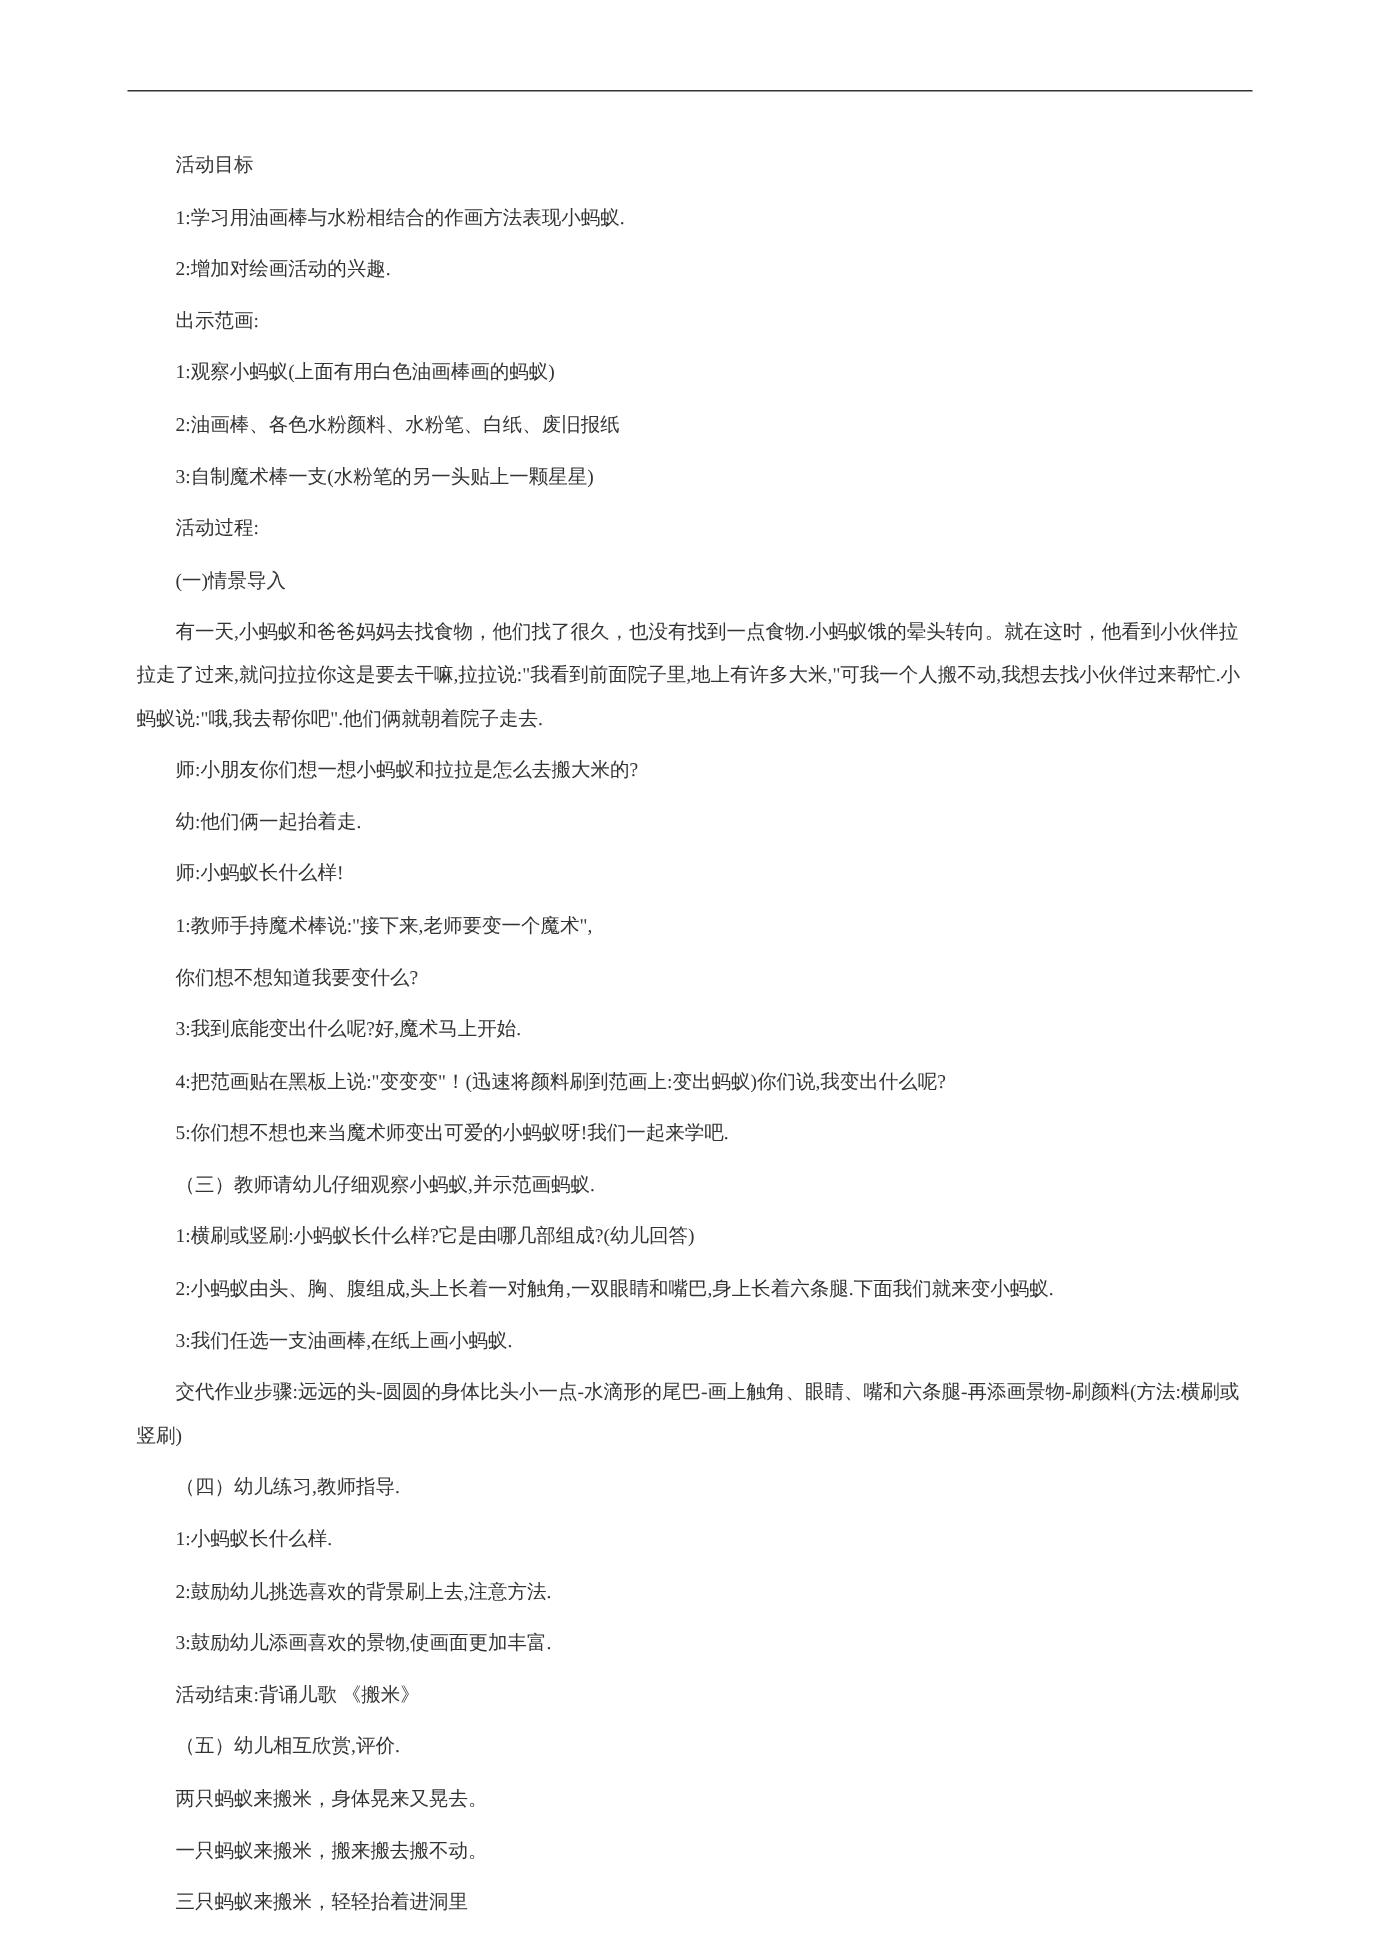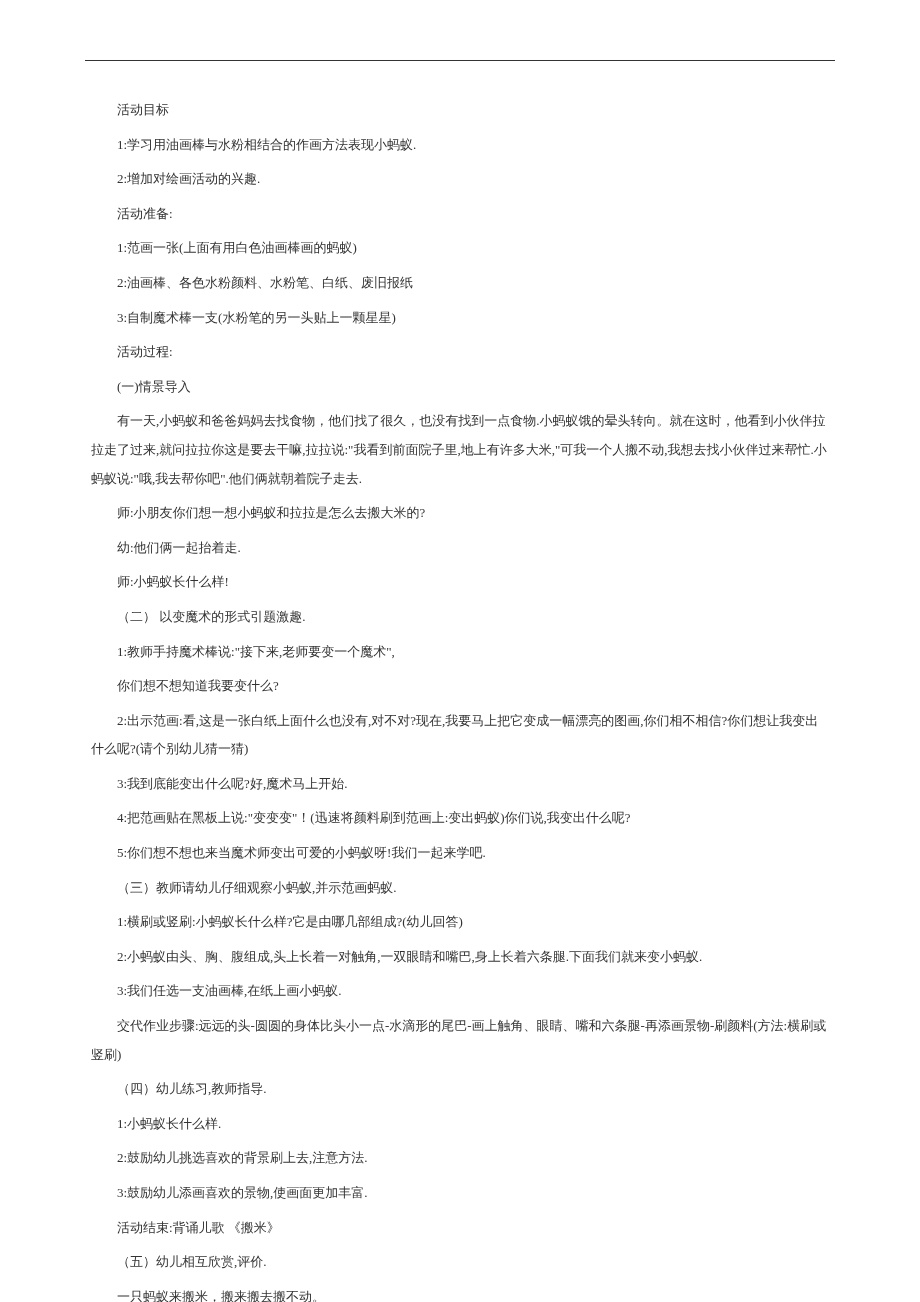--- a/index.html
+++ b/index.html
@@ -36,7 +36,7 @@
   <p class="content-line">活动目标</p>
   <p class="content-line">1:学习用油画棒与水粉相结合的作画方法表现小蚂蚁.</p>
   <p class="content-line">2:增加对绘画活动的兴趣.</p>
-  <p class="content-line">活动准备:</p>
+  <p class="content-line">出示范画:</p>
   <p class="content-line">1:范画一张(上面有用白色油画棒画的蚂蚁)</p>
   <p class="content-line">2:油画棒、各色水粉颜料、水粉笔、白纸、废旧报纸</p>
   <p class="content-line">3:自制魔术棒一支(水粉笔的另一头贴上一颗星星)</p>

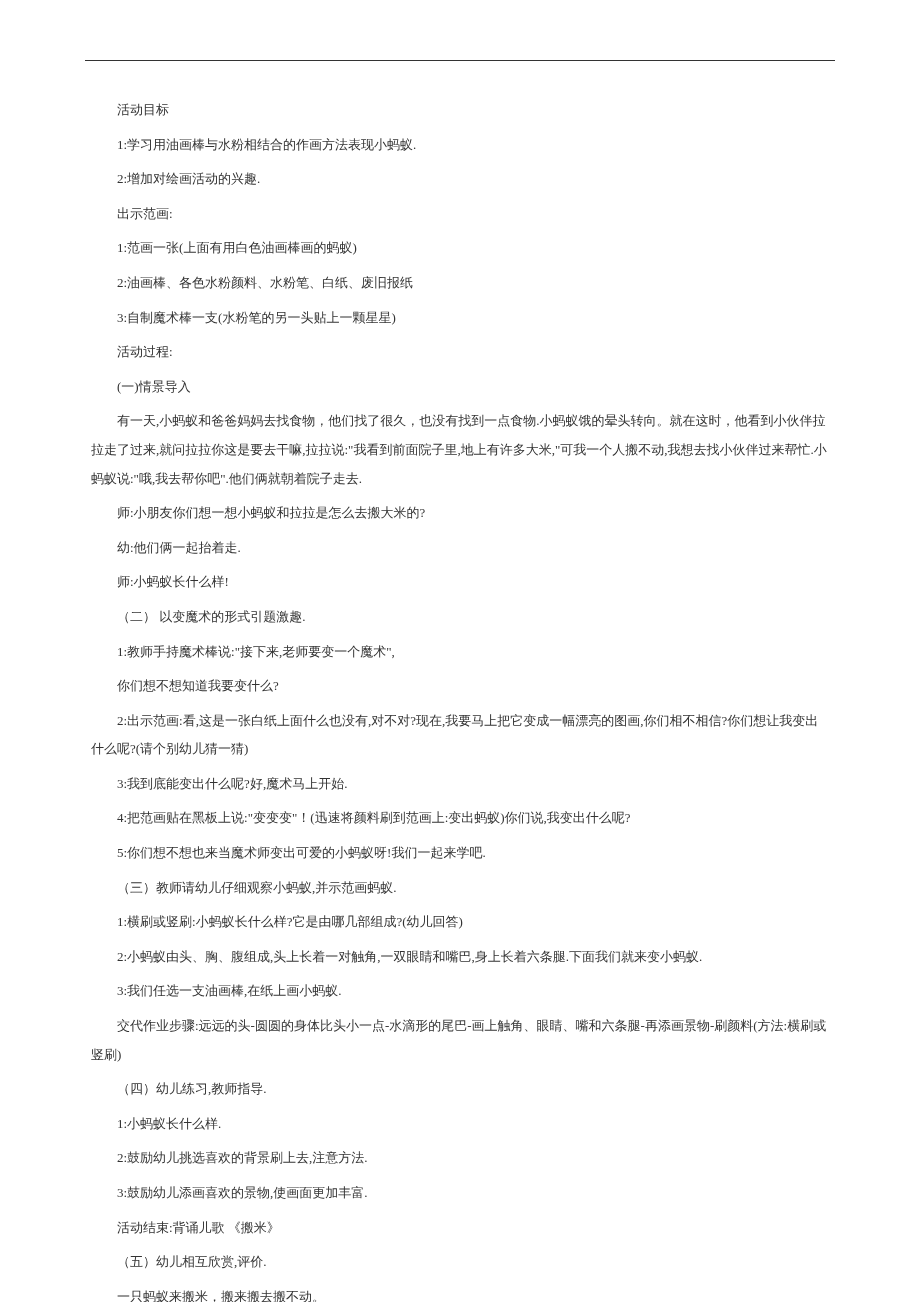--- a/index.html
+++ b/index.html
@@ -37,7 +37,7 @@
   <p class="content-line">1:学习用油画棒与水粉相结合的作画方法表现小蚂蚁.</p>
   <p class="content-line">2:增加对绘画活动的兴趣.</p>
   <p class="content-line">出示范画:</p>
-  <p class="content-line">1:范画一张(上面有用白色油画棒画的蚂蚁)</p>
+  <p class="content-line">1:观察小蚂蚁(上面有用白色油画棒画的蚂蚁)</p>
   <p class="content-line">2:油画棒、各色水粉颜料、水粉笔、白纸、废旧报纸</p>
   <p class="content-line">3:自制魔术棒一支(水粉笔的另一头贴上一颗星星)</p>
   <p class="content-line">活动过程:</p>

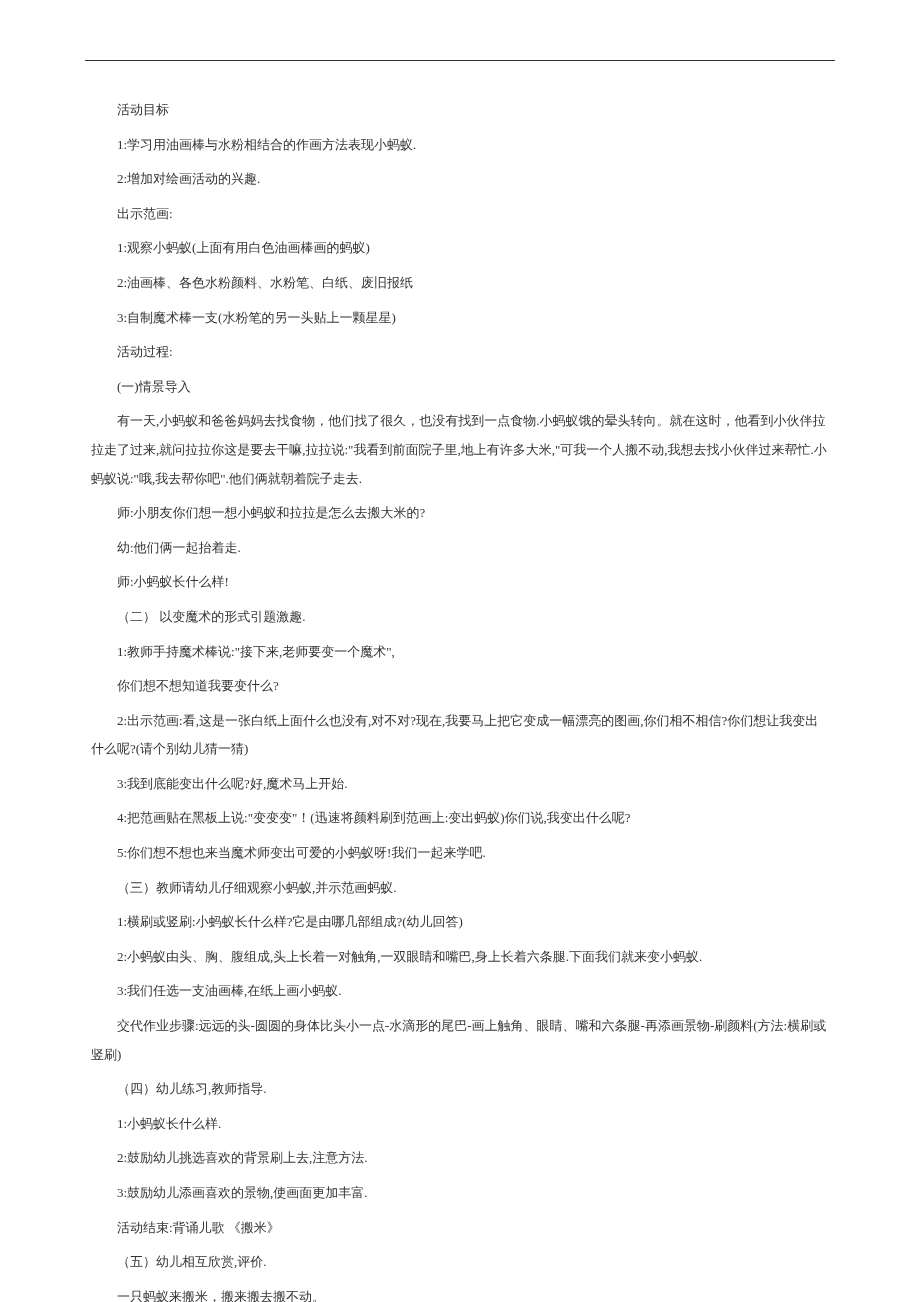--- a/index.html
+++ b/index.html
@@ -46,7 +46,6 @@
   <p class="content-line">师:小朋友你们想一想小蚂蚁和拉拉是怎么去搬大米的?</p>
   <p class="content-line">幼:他们俩一起抬着走.</p>
   <p class="content-line">师:小蚂蚁长什么样!</p>
-  <p class="content-line">（二） 以变魔术的形式引题激趣.</p>
   <p class="content-line">1:教师手持魔术棒说:"接下来,老师要变一个魔术",</p>
   <p class="content-line">你们想不想知道我要变什么?</p>
   <p class="content-line">2:出示范画:看,这是一张白纸上面什么也没有,对不对?现在,我要马上把它变成一幅漂亮的图画,你们相不相信?你们想让我变出什么呢?(请个别幼儿猜一猜)</p>

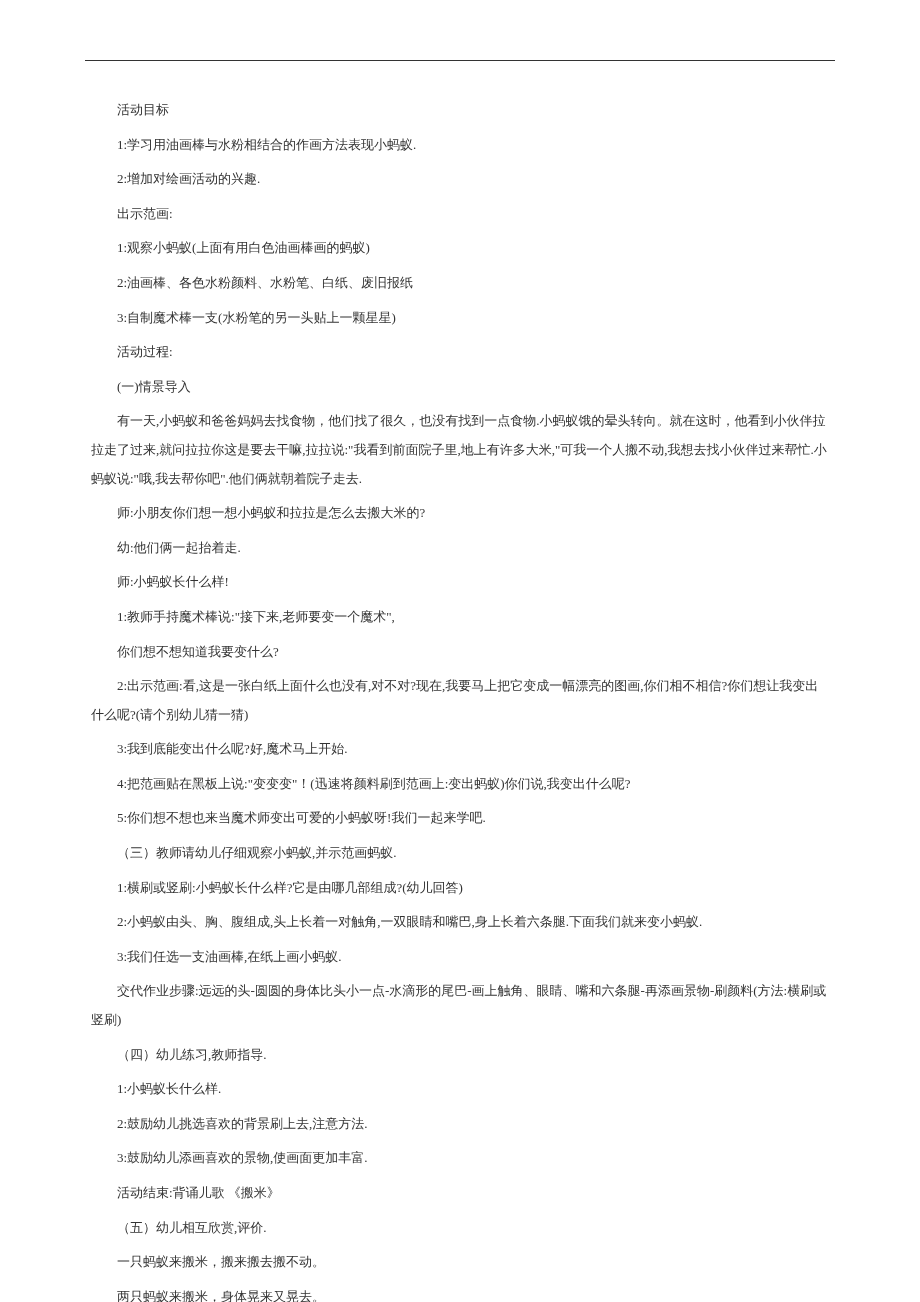--- a/index.html
+++ b/index.html
@@ -48,7 +48,6 @@
   <p class="content-line">师:小蚂蚁长什么样!</p>
   <p class="content-line">1:教师手持魔术棒说:"接下来,老师要变一个魔术",</p>
   <p class="content-line">你们想不想知道我要变什么?</p>
-  <p class="content-line">2:出示范画:看,这是一张白纸上面什么也没有,对不对?现在,我要马上把它变成一幅漂亮的图画,你们相不相信?你们想让我变出什么呢?(请个别幼儿猜一猜)</p>
   <p class="content-line">3:我到底能变出什么呢?好,魔术马上开始.</p>
   <p class="content-line">4:把范画贴在黑板上说:"变变变"！(迅速将颜料刷到范画上:变出蚂蚁)你们说,我变出什么呢?</p>
   <p class="content-line">5:你们想不想也来当魔术师变出可爱的小蚂蚁呀!我们一起来学吧.</p>

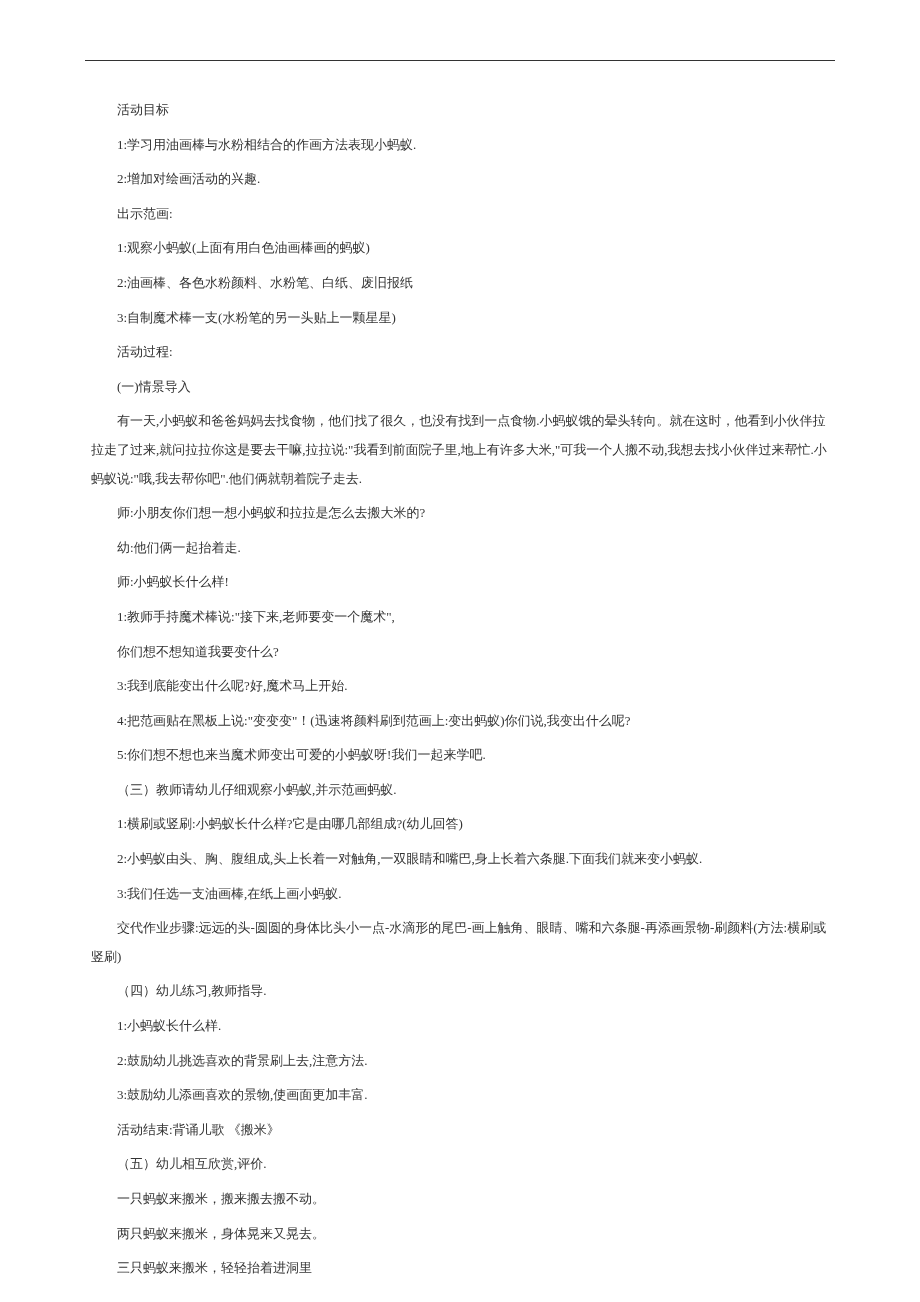--- a/index.html
+++ b/index.html
@@ -62,8 +62,8 @@
   <p class="content-line">3:鼓励幼儿添画喜欢的景物,使画面更加丰富.</p>
   <p class="content-line">活动结束:背诵儿歌       《搬米》</p>
   <p class="content-line">（五）幼儿相互欣赏,评价.</p>
+  <p class="content-line">两只蚂蚁来搬米，身体晃来又晃去。</p>
   <p class="content-line">一只蚂蚁来搬米，搬来搬去搬不动。</p>
-  <p class="content-line">两只蚂蚁来搬米，身体晃来又晃去。</p>
   <p class="content-line">三只蚂蚁来搬米，轻轻抬着进洞里</p>
 </div>
 

